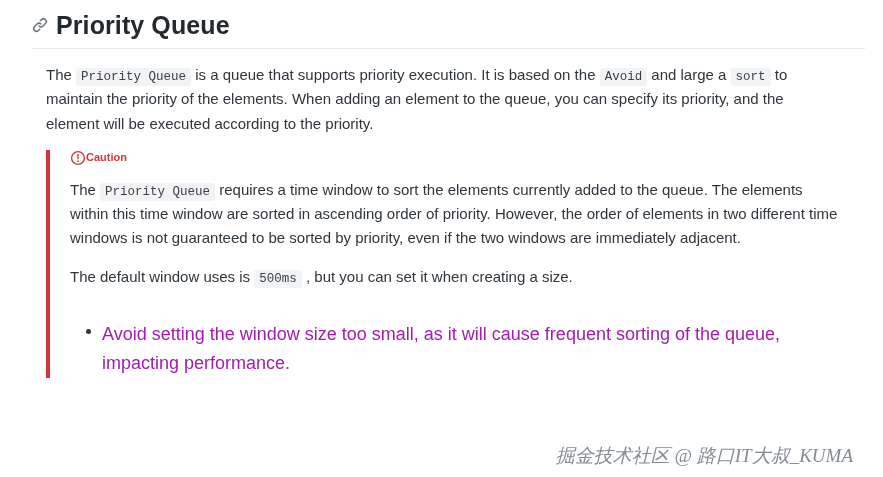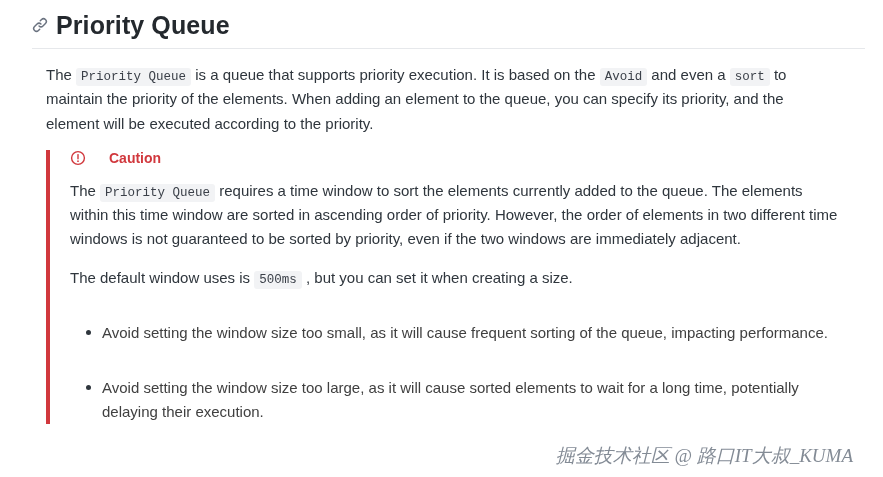--- a/index.html
+++ b/index.html
@@ -147,7 +147,7 @@
     <code class="inline">Priority Queue</code>
     <span>is a queue that supports priority execution. It is based on the</span>
     <code class="inline">Avoid</code>
-    <span>and even a</span>
+    <span>and large a</span>
     <code class="inline">sort</code>
     <span>to maintain the priority of the elements. When adding an element to the queue, you can specify its priority, and the element will be executed according to the priority.</span>
   </p>

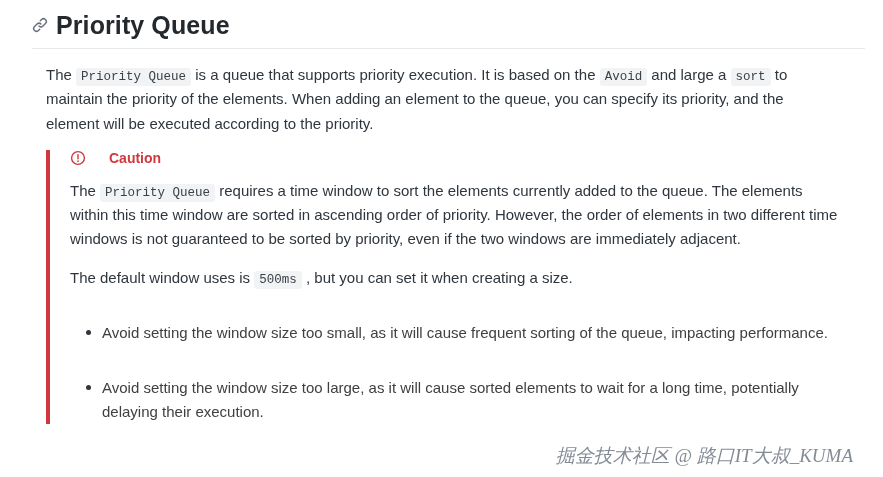--- a/index.html
+++ b/index.html
@@ -75,9 +75,9 @@
   .callout-title {
     display: flex;
     align-items: center;
-    gap: 23px;
+    gap: 0;
     color: #d1383d;
-    font-size: 14px;
+    font-size: 11px;
     font-weight: 700;
     margin: 0 0 12px 0;
     line-height: 1.2;

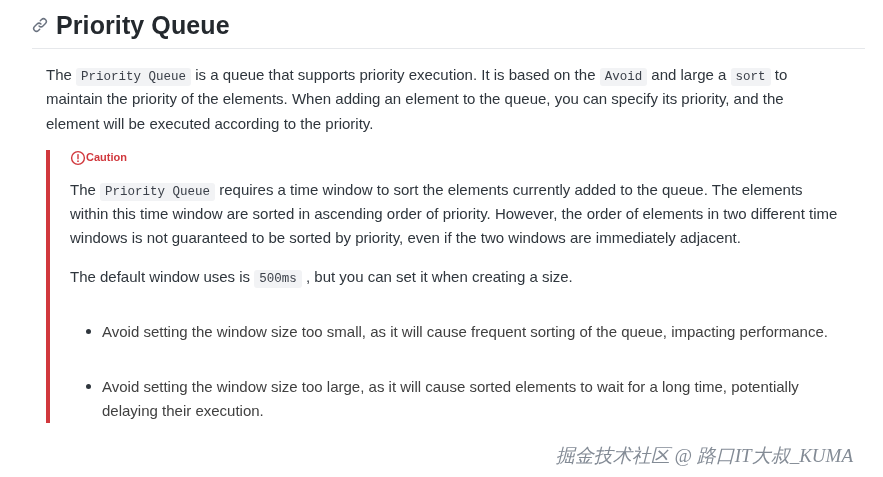--- a/index.html
+++ b/index.html
@@ -98,9 +98,9 @@
   }
   .callout li {
     position: relative;
-    font-size: 15px;
+    font-size: 18px;
     line-height: 1.6;
-    color: #404040;
+    color: #a21caf;
     margin-bottom: 6px;
     padding-left: 10px;
     margin-top: 31px;

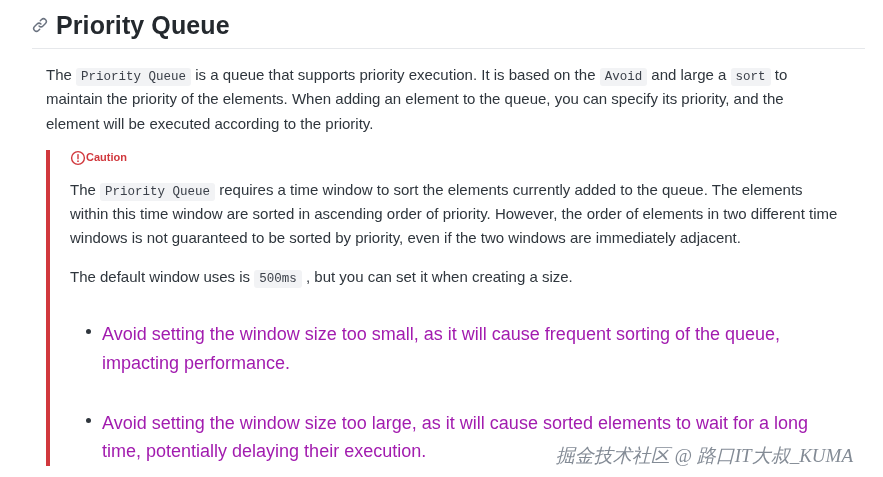--- a/index.html
+++ b/index.html
@@ -178,7 +178,6 @@
 
     <ul>
       <li>Avoid setting the window size too small, as it will cause frequent sorting of the queue, impacting performance.</li>
-      <li>Avoid setting the window size too large, as it will cause sorted elements to wait for a long time, potentially delaying their execution.</li>
     </ul>
   </div>
 

